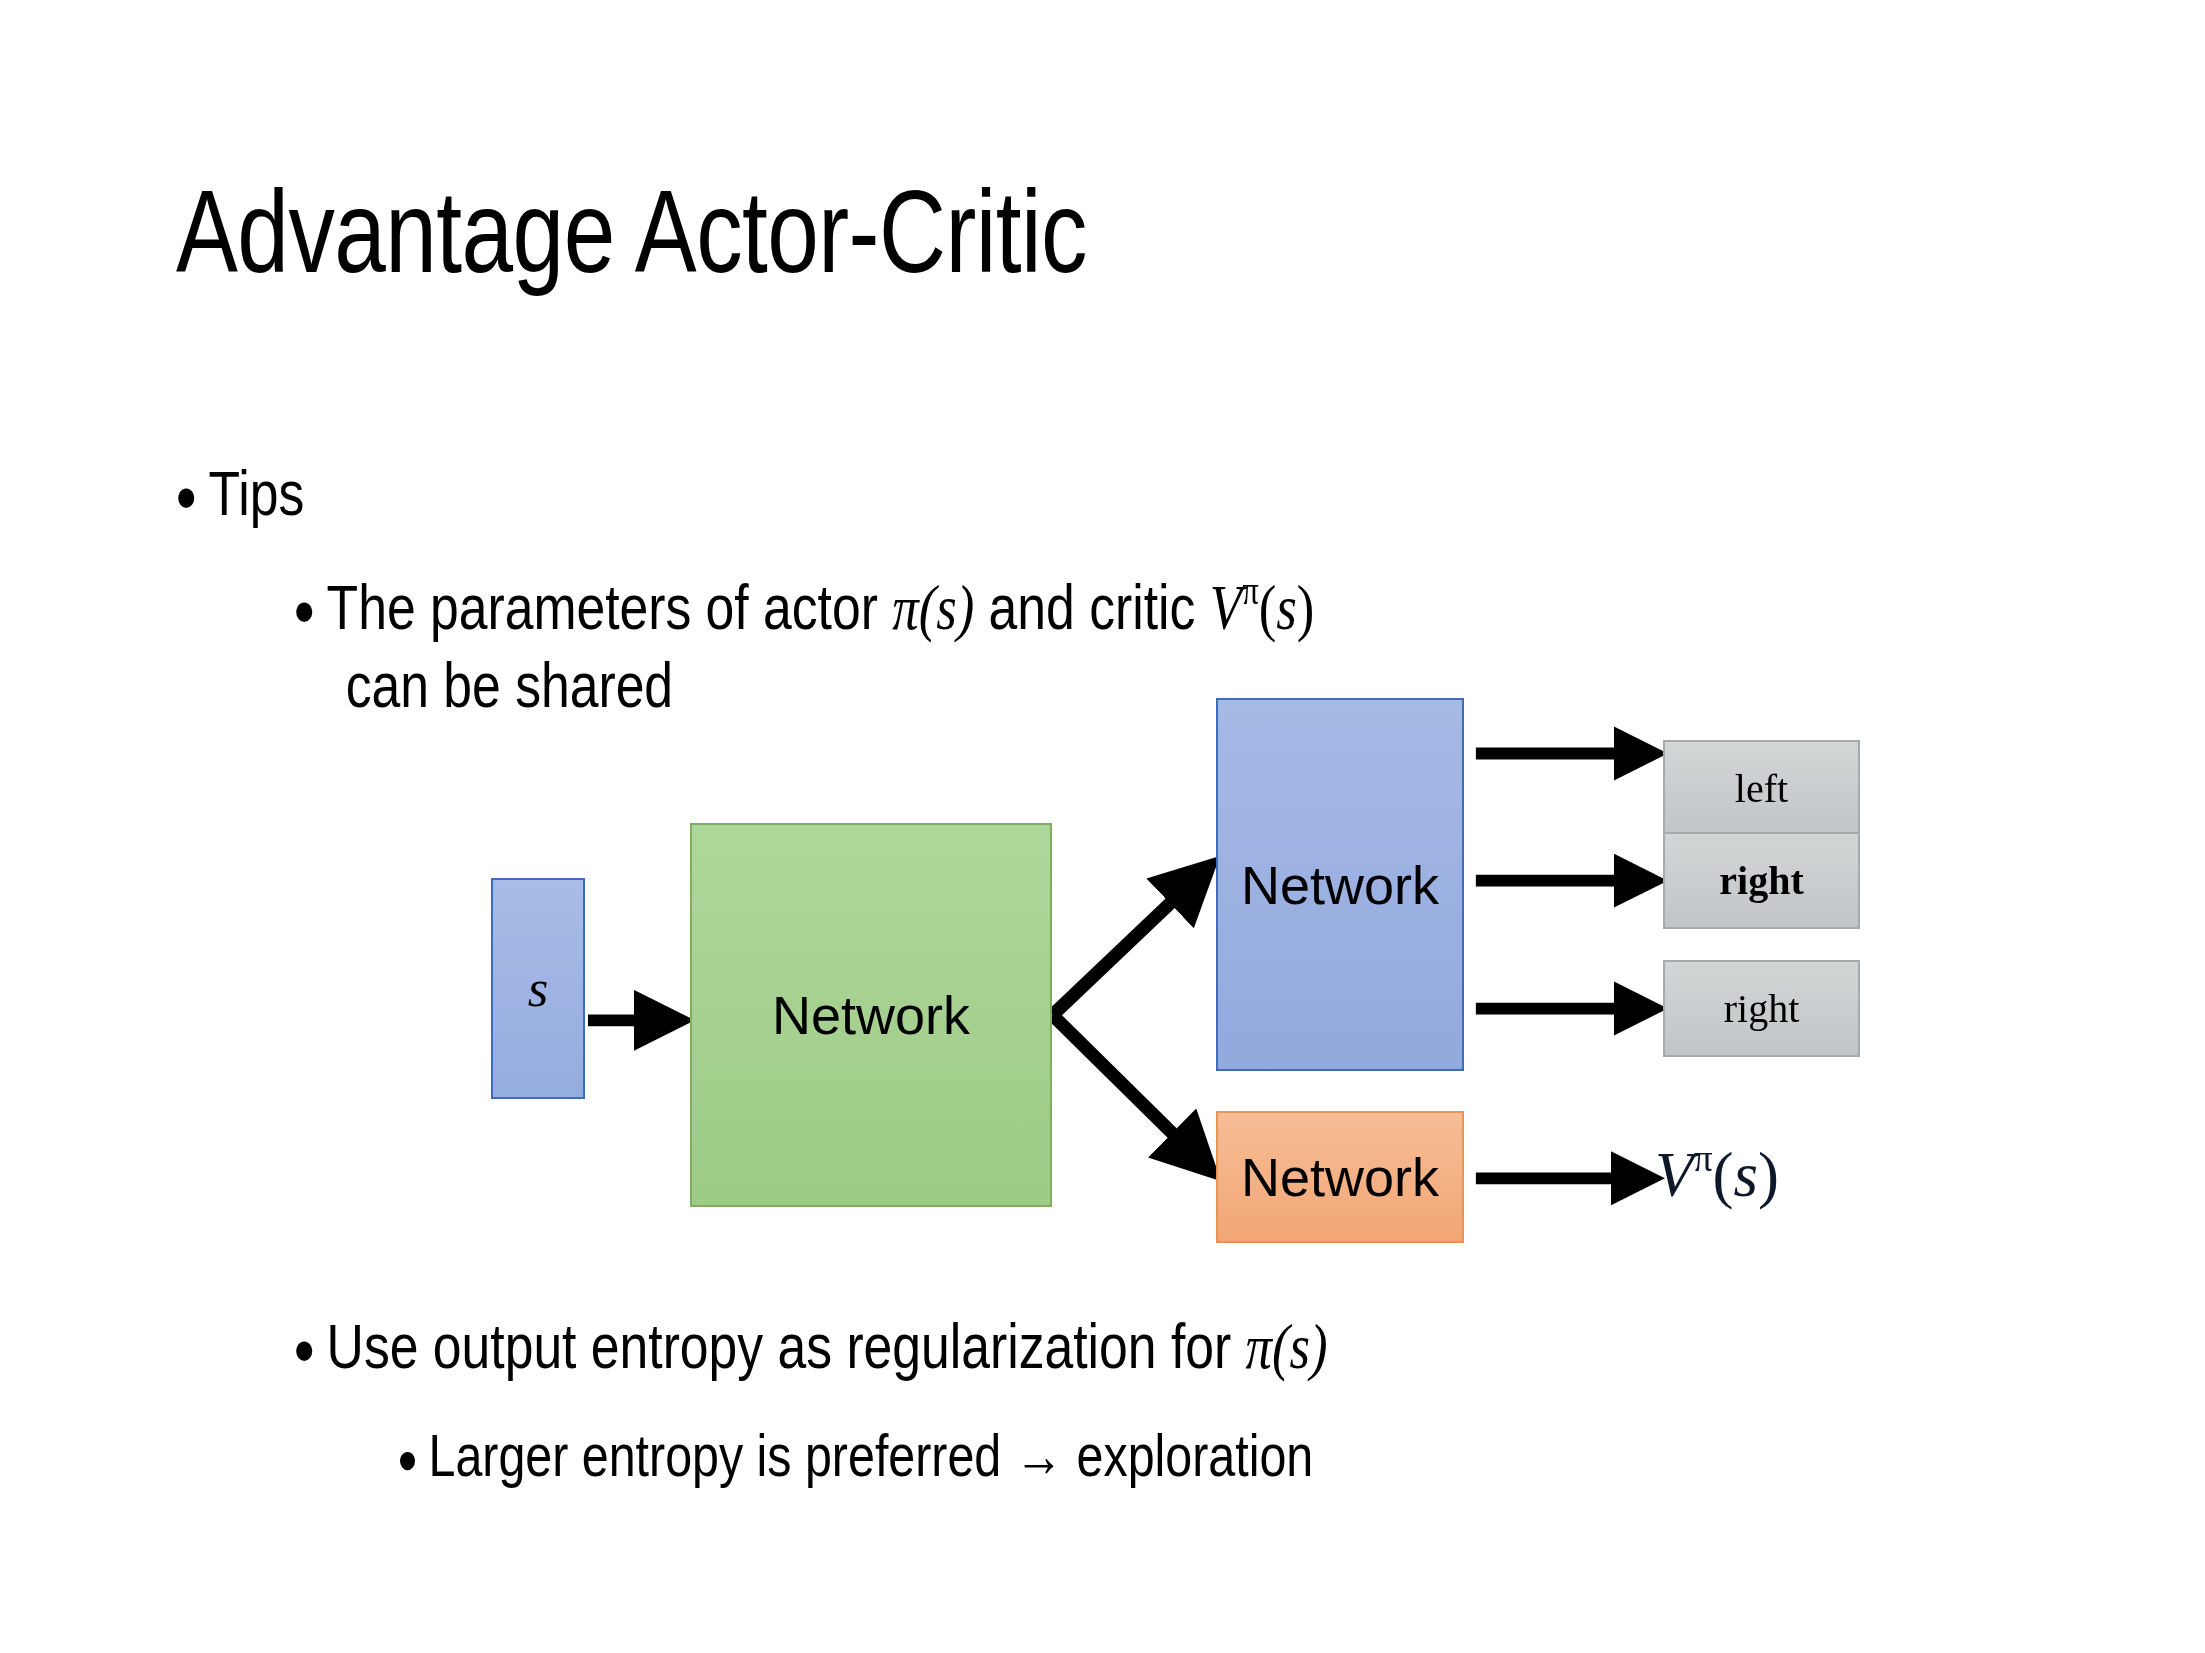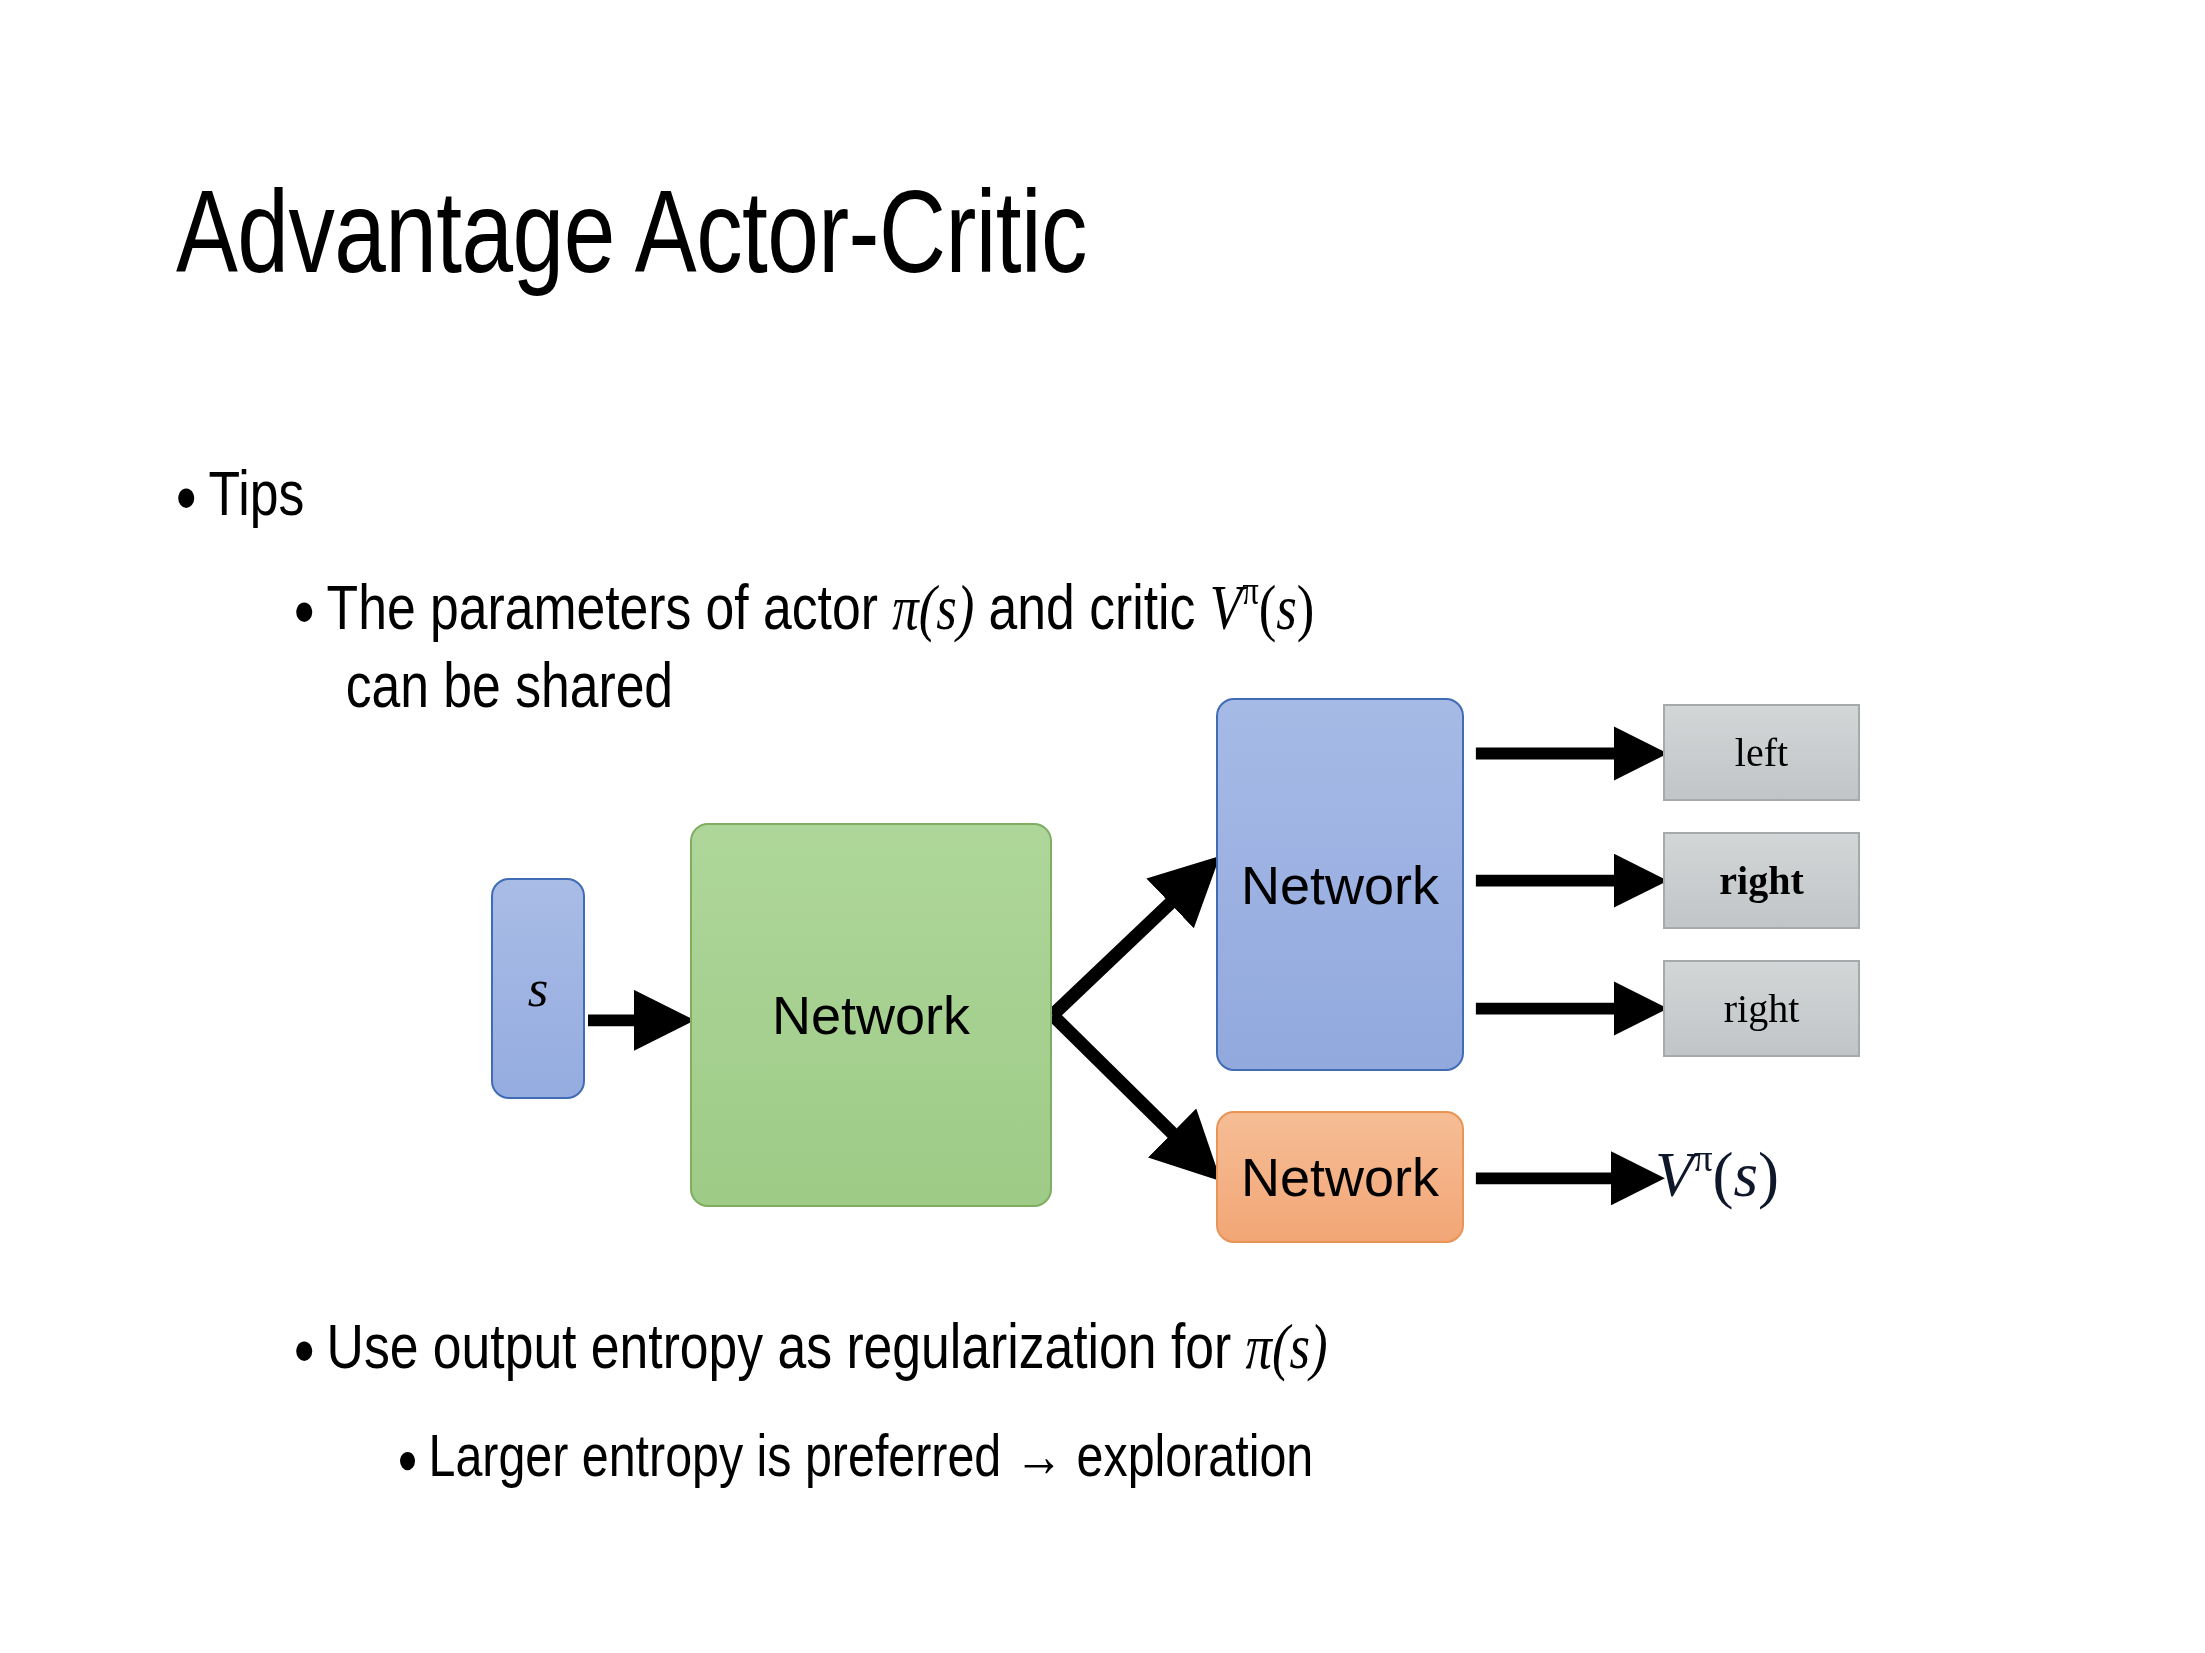--- a/index.html
+++ b/index.html
@@ -175,7 +175,7 @@
     font-size: 40px;
     color: #000000;
   }
-  .out-left  { left: 1663px; top: 704px; }
+  .out-left  { left: 1663px; top: 740px; }
   .out-right { left: 1663px; top: 832px; font-weight: bold; }
   .out-fire  { left: 1663px; top: 960px; }
 

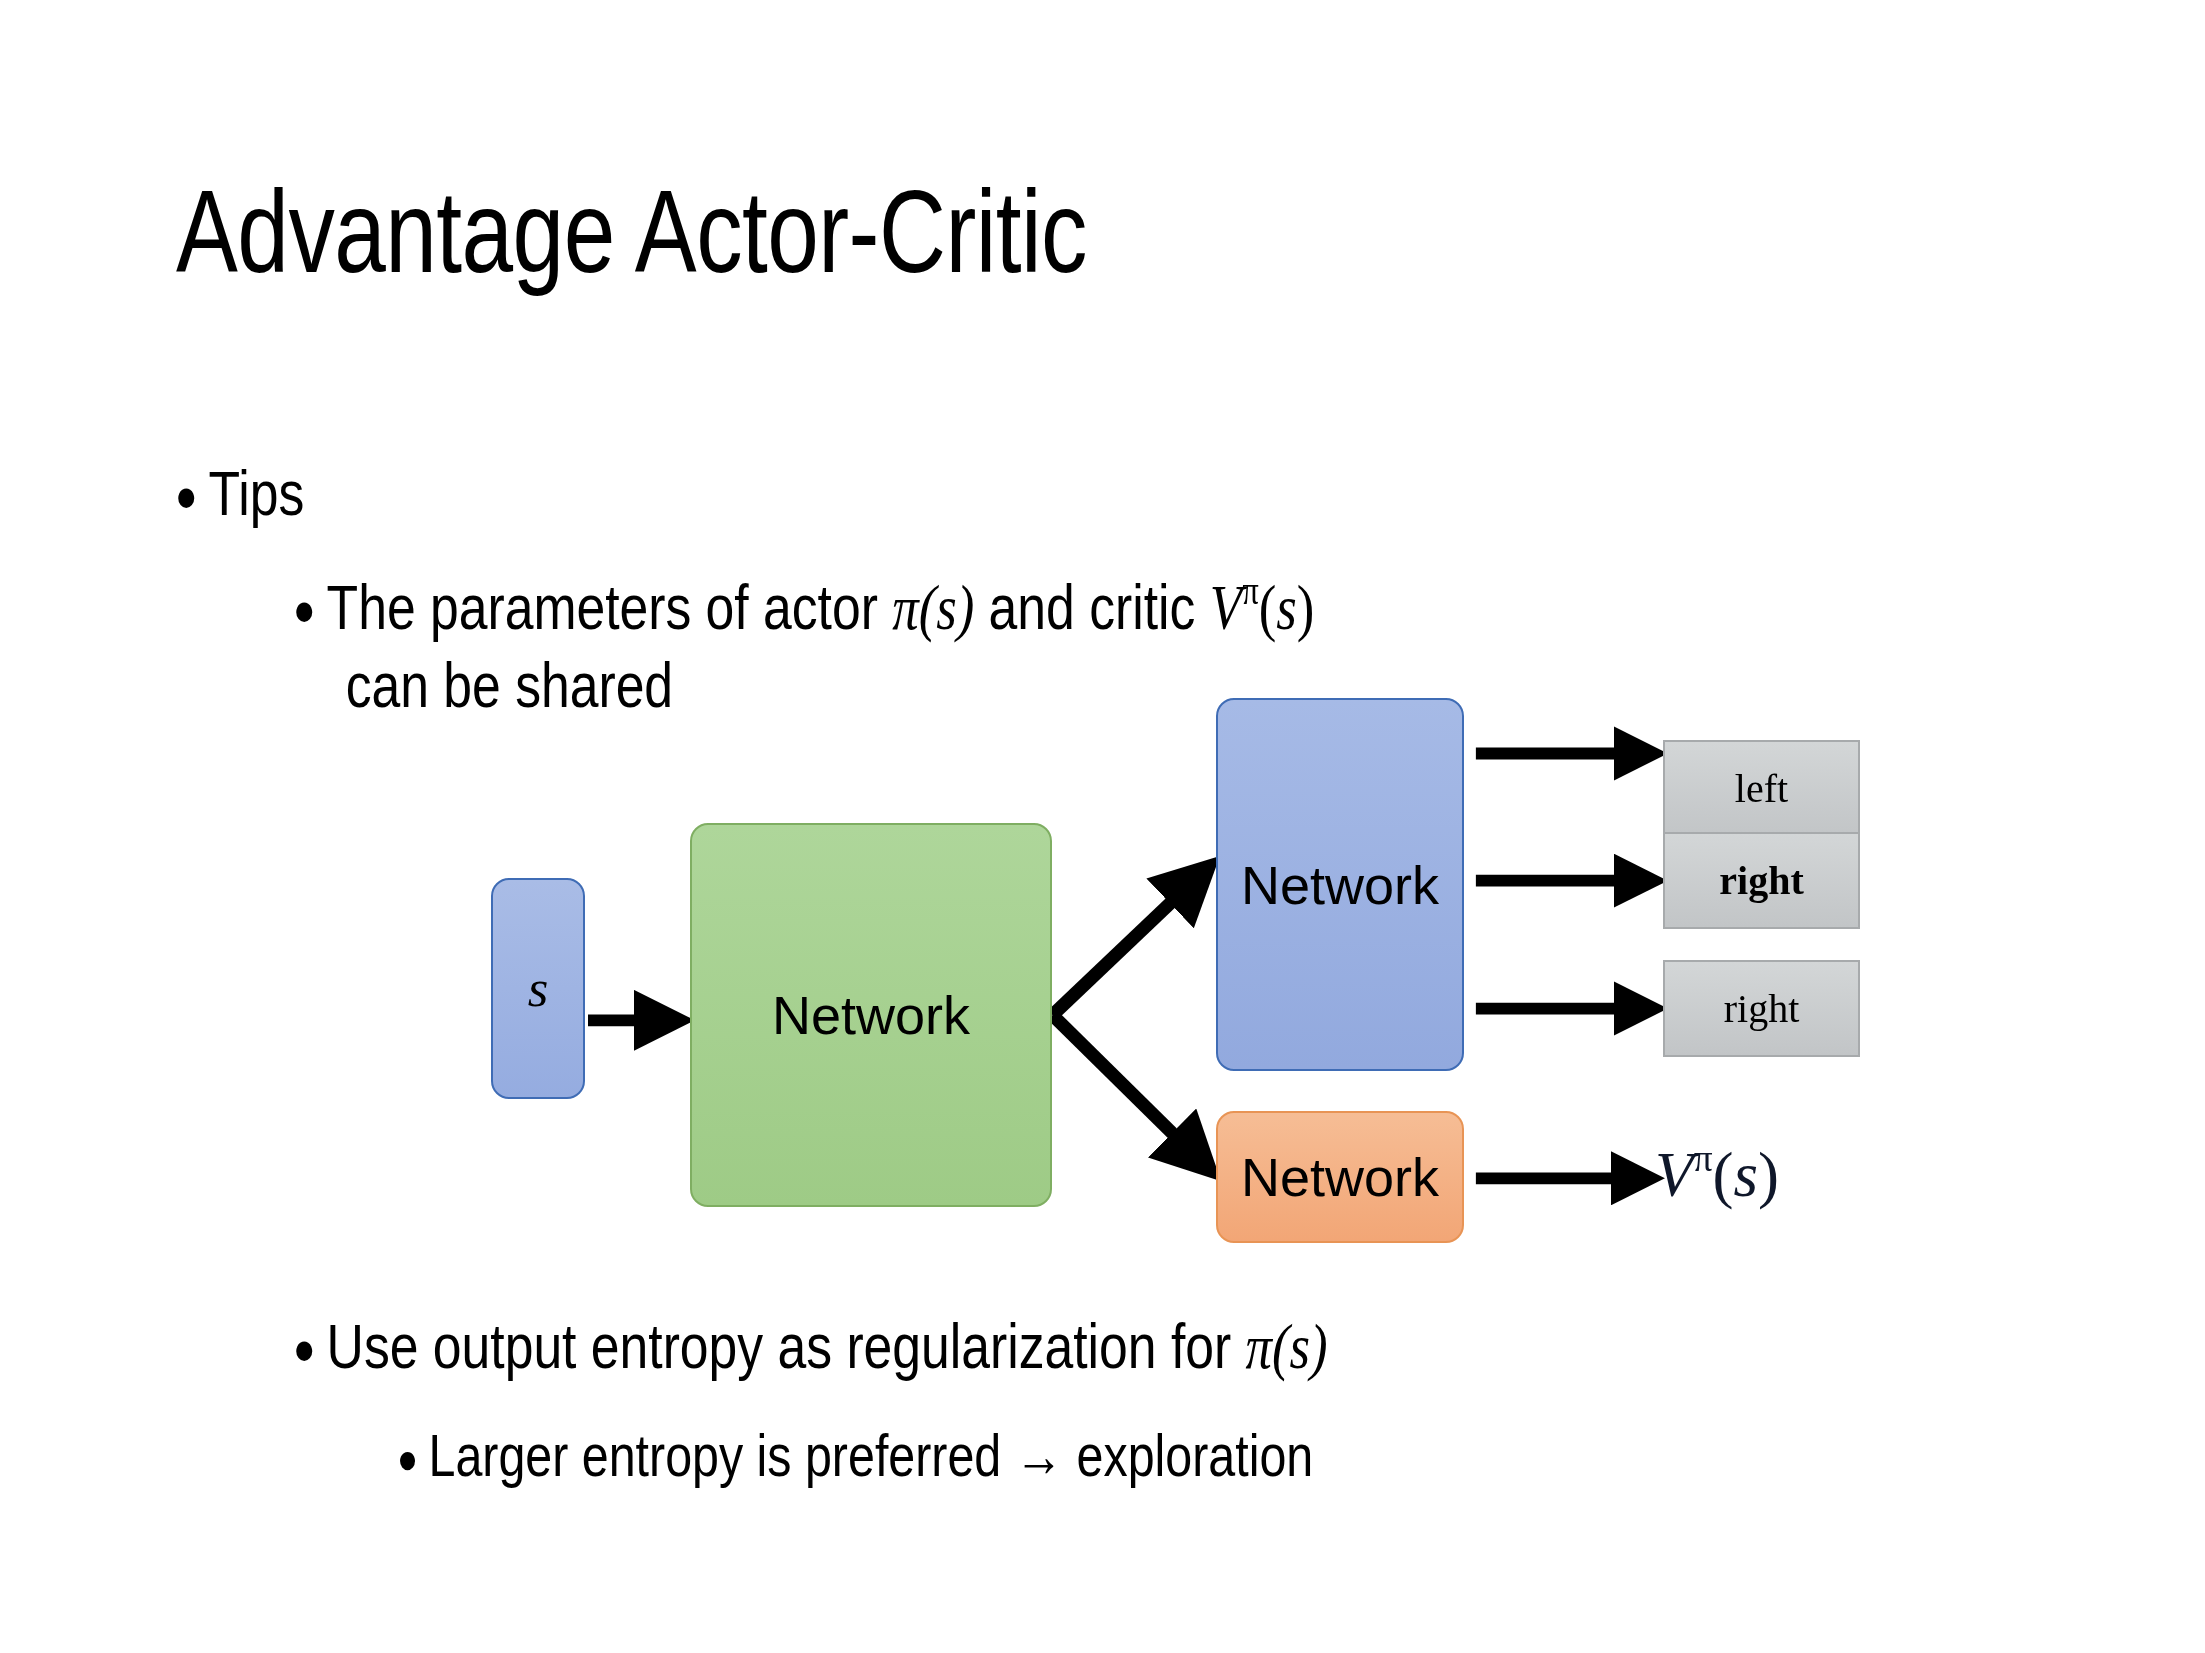--- a/index.html
+++ b/index.html
@@ -123,7 +123,6 @@
     justify-content: center;
     font-family: "Liberation Sans", sans-serif;
     color: #000000;
-    border-radius: 18px;
   }
   .node .node-label {
     font-size: 54px;

